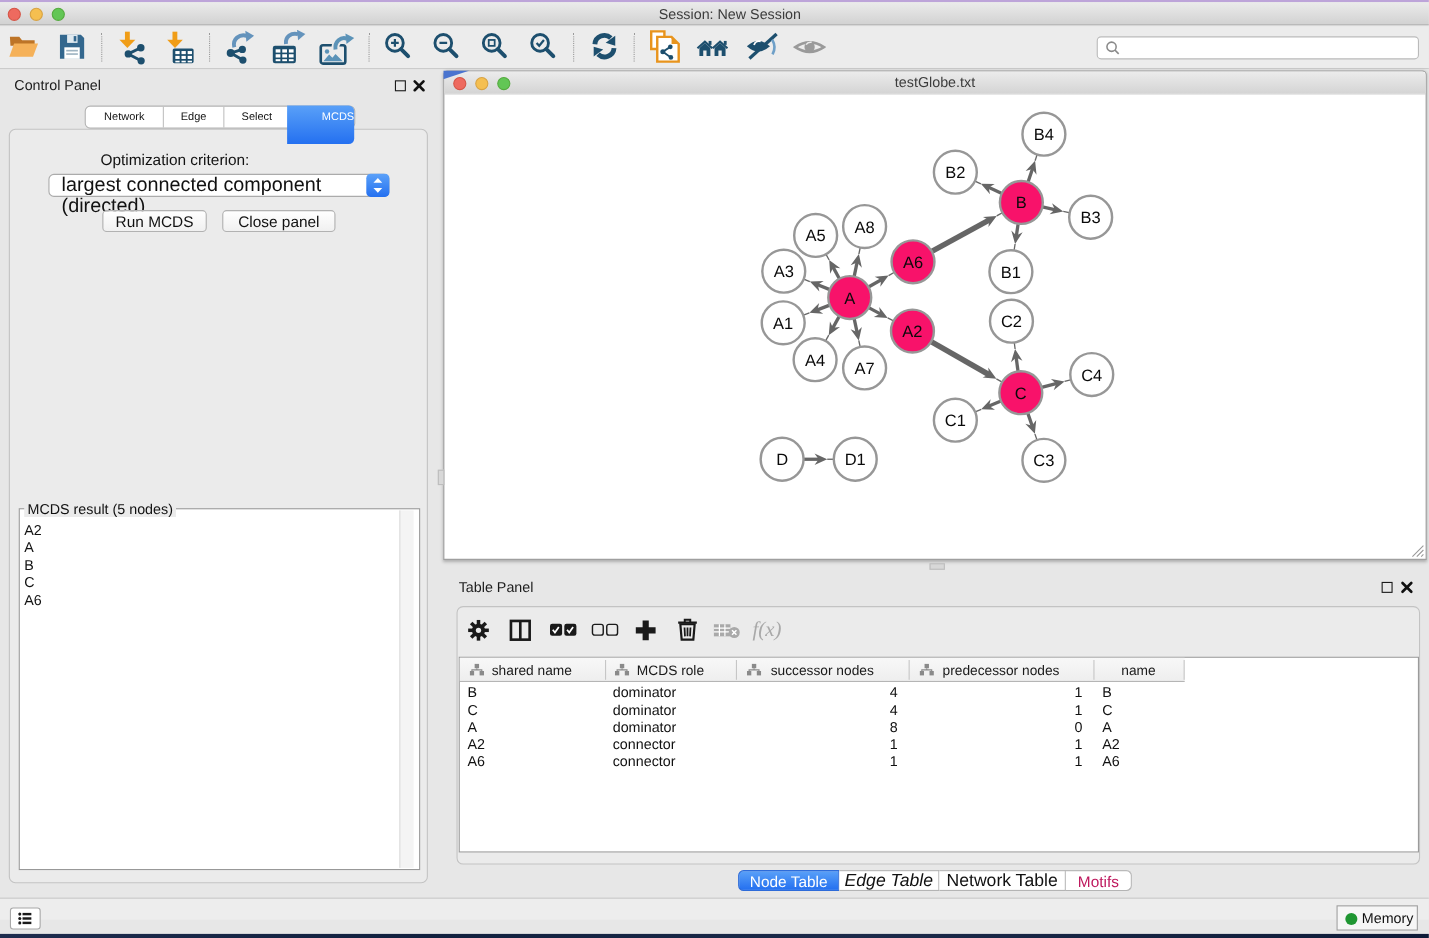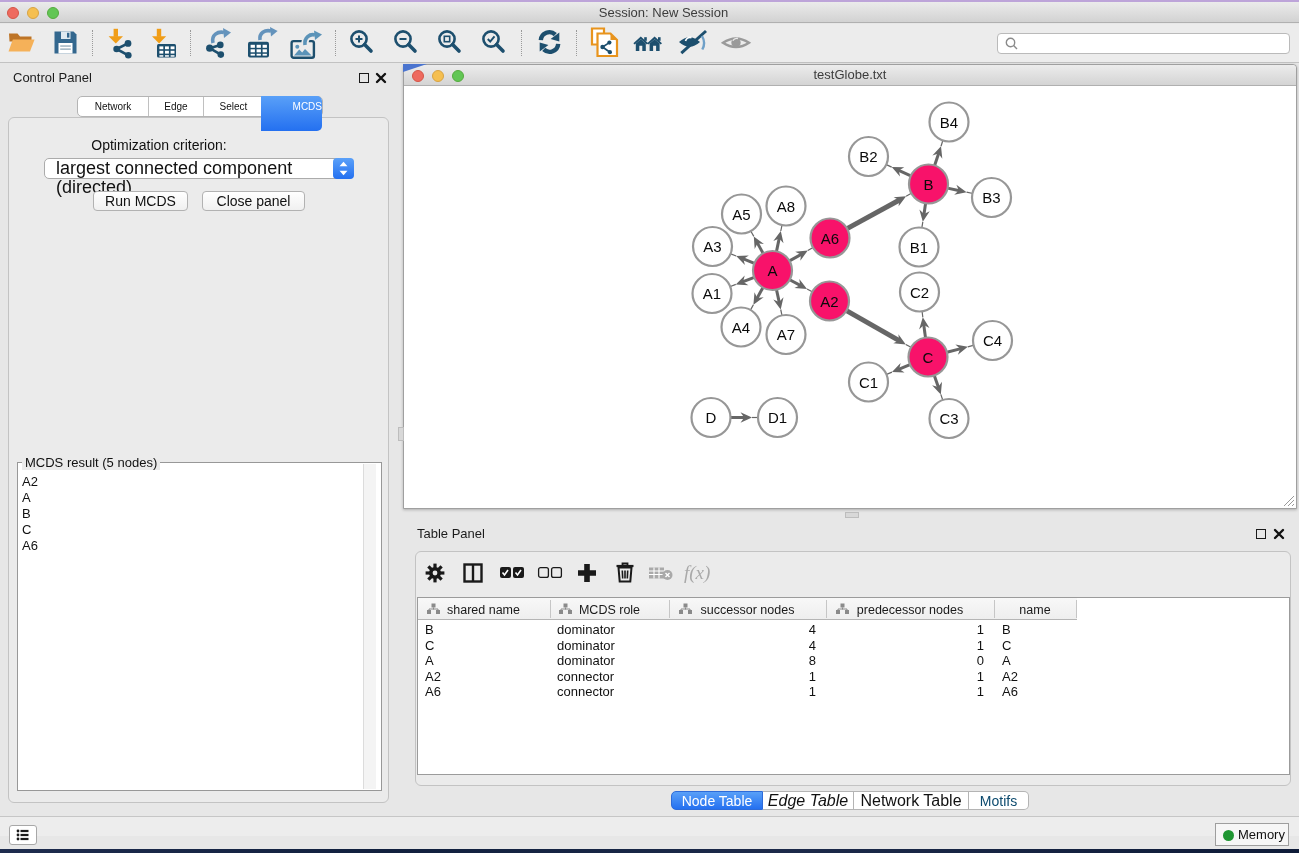--- a/index.html
+++ b/index.html
@@ -425,7 +425,7 @@
   <div class="abs" style="left:271px;top:271px;width:92px;height:19px;background:linear-gradient(#59a0f8,#2470f0);border:1px solid #2d6bd9;border-radius:5px 0 0 5px;text-align:center;line-height:18px;font-size:14px;color:#fff;">Node Table</div>
   <div class="abs" style="left:363px;top:271px;width:91px;height:19px;background:#ffffff;border:1px solid #b4b4b4;border-left:none;text-align:center;line-height:18px;font-size:16px;color:#111;font-style:italic;">Edge Table</div>
   <div class="abs" style="left:454px;top:271px;width:115px;height:19px;background:#ffffff;border:1px solid #b4b4b4;border-left:none;text-align:center;line-height:18px;font-size:16px;color:#111;">Network Table</div>
-  <div class="abs" style="left:569px;top:271px;width:60px;height:19px;background:#ffffff;border:1px solid #b4b4b4;border-left:none;border-radius:0 5px 5px 0;text-align:center;line-height:18px;font-size:14px;color:#0c4a6e;">Motifs</div>
+  <div class="abs" style="left:569px;top:271px;width:60px;height:19px;background:#ffffff;border:1px solid #b4b4b4;border-left:none;border-radius:0 5px 5px 0;text-align:center;line-height:18px;font-size:14px;color:#be185d;">Motifs</div>
 </div>
 
 <div class="abs" style="left:0;top:816px;width:1299px;height:20px;background:#ededed;border-top:1px solid #c6c6c6;">

